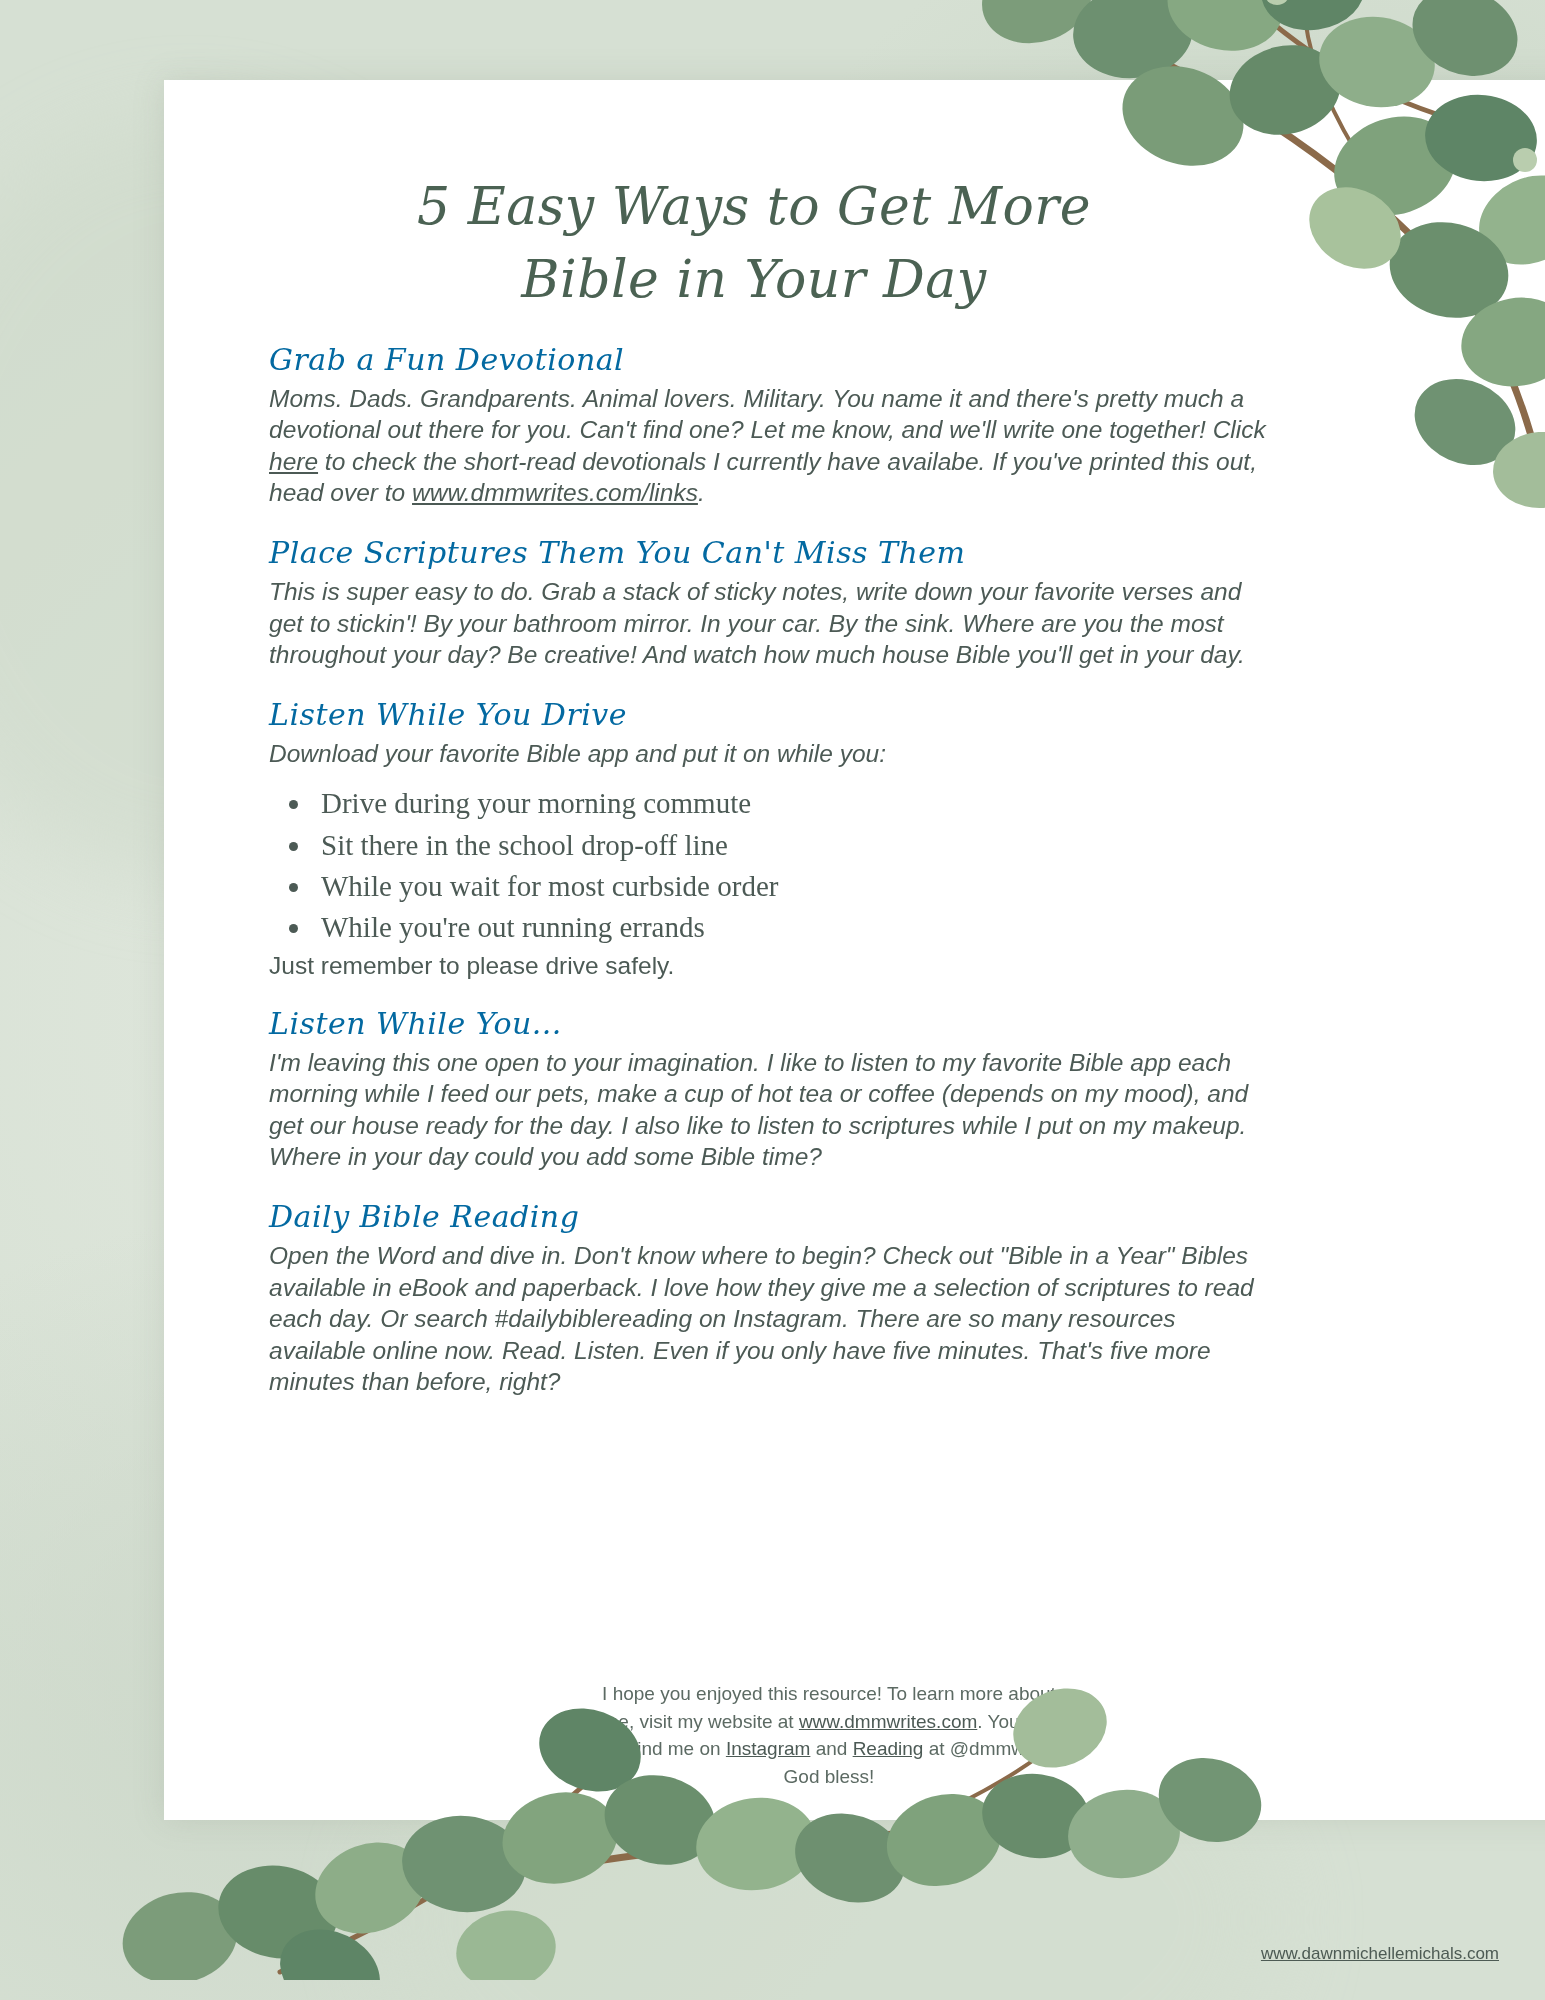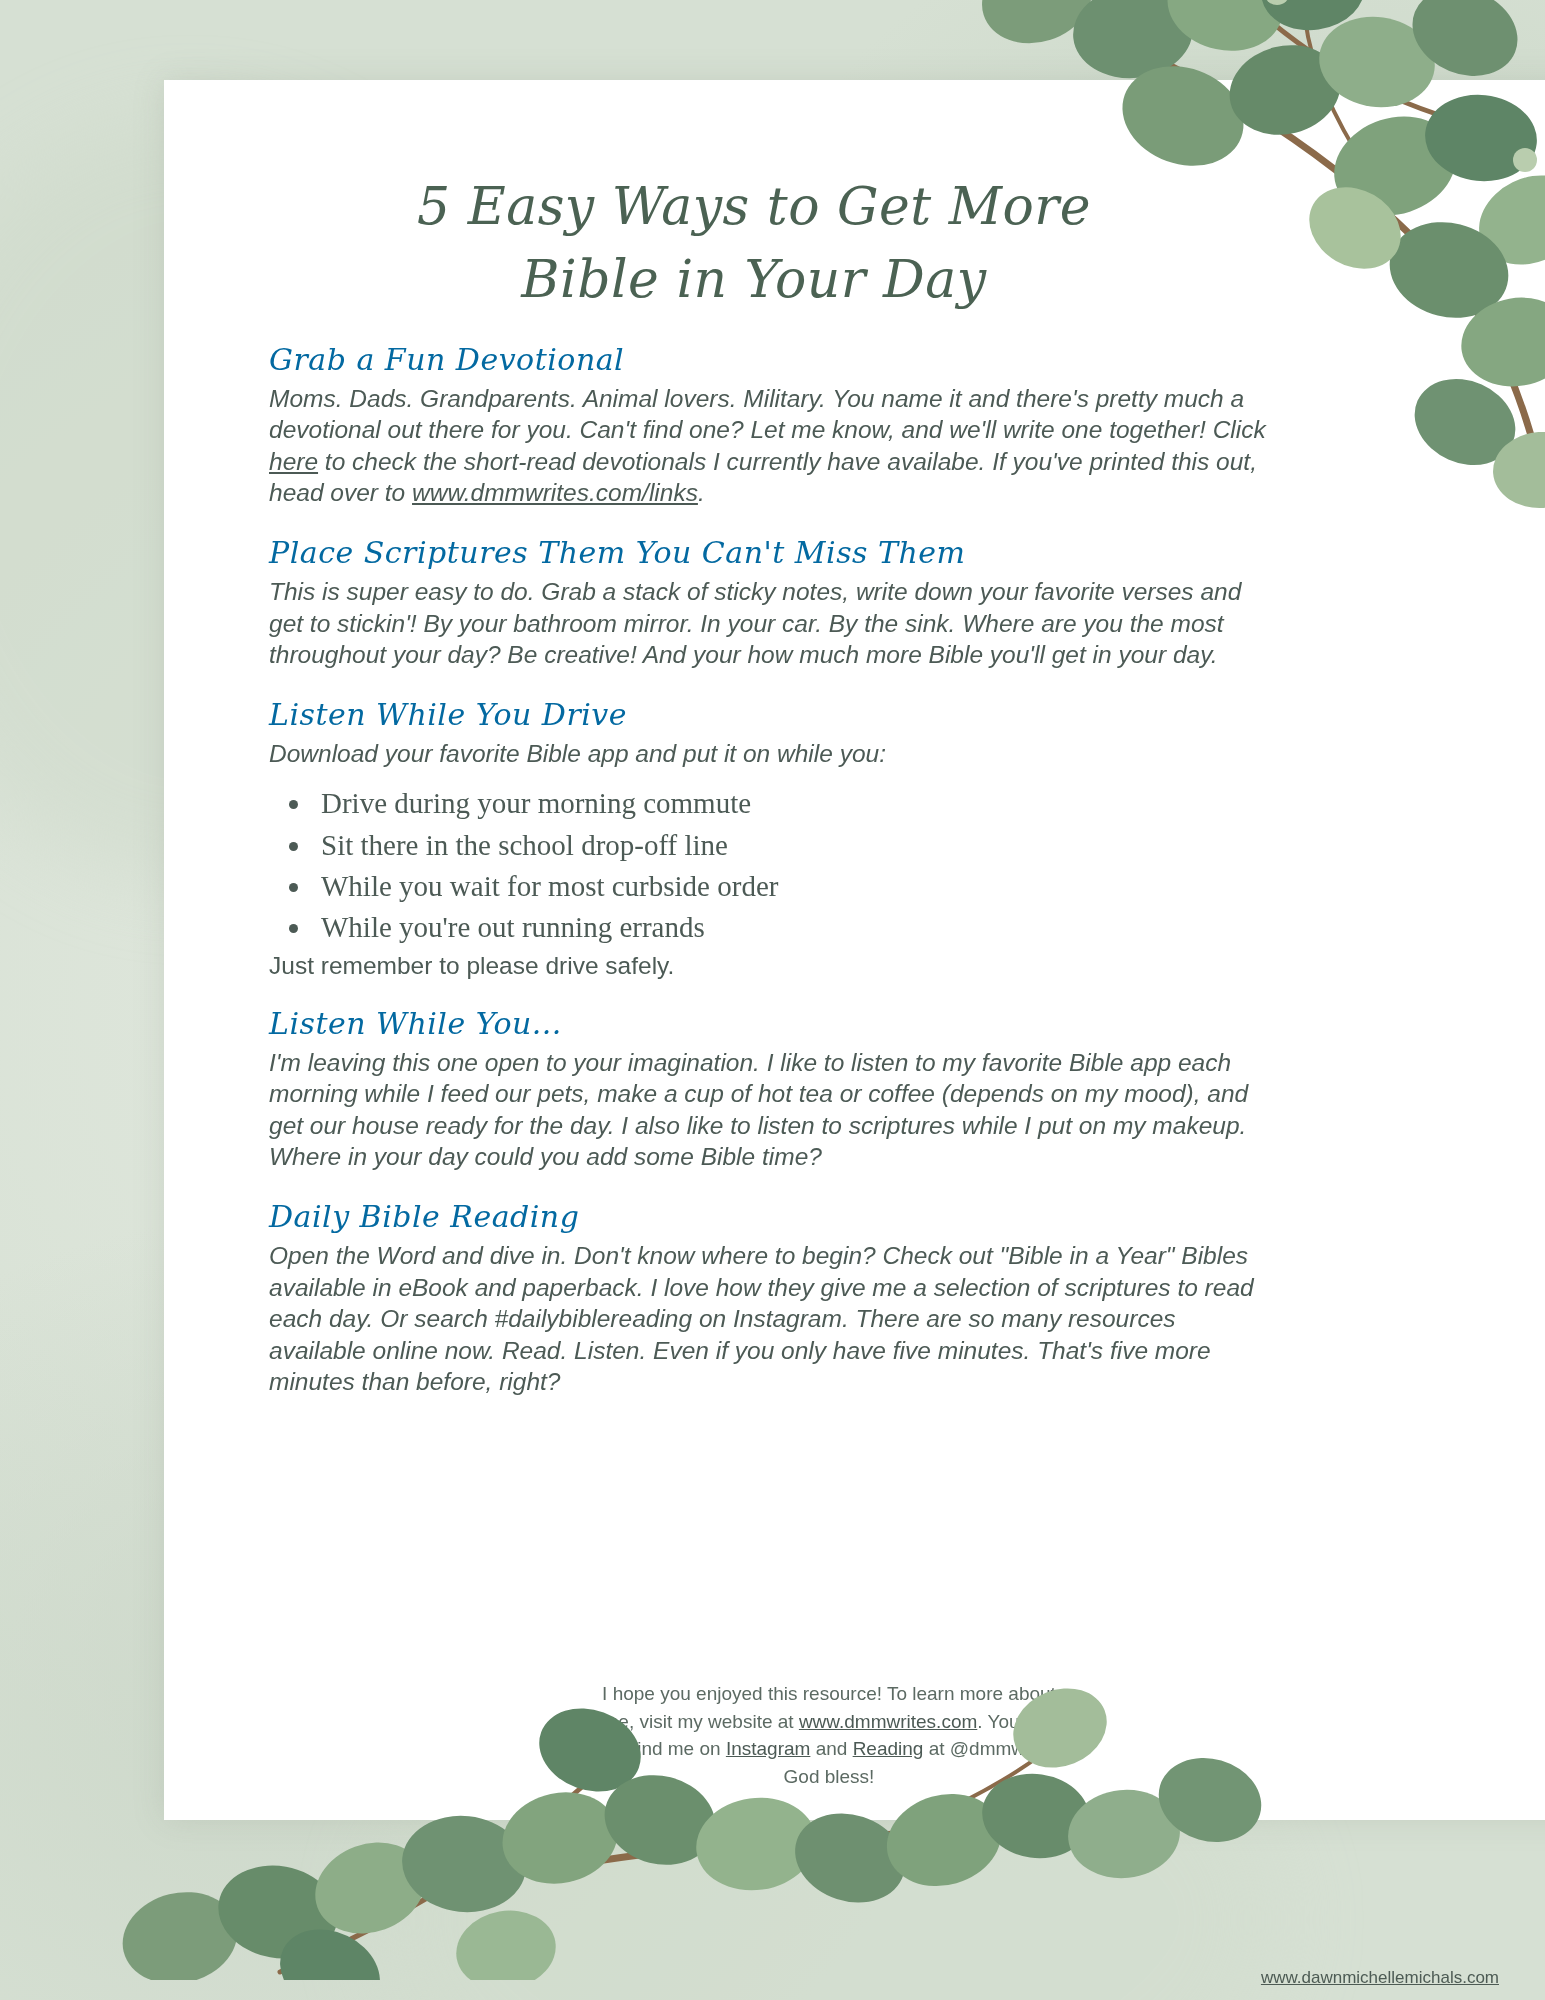--- a/index.html
+++ b/index.html
@@ -155,7 +155,7 @@
     <p class="body-text"><span>Moms. Dads. Grandparents. Animal lovers. Military. You name it and there's pretty much a devotional out there for you. Can't find one? Let me know, and we'll write one together! Click </span><a class="link" href="#">here</a><span> to check the short-read devotionals I currently have availabe. If you've printed this out, head over to </span><a class="link" href="#">www.dmmwrites.com/links</a><span>.</span></p>
 
     <h2 class="script section-head">Place Scriptures Them You Can't Miss Them</h2>
-    <p class="body-text">This is super easy to do. Grab a stack of sticky notes, write down your favorite verses and get to stickin'! By your bathroom mirror. In your car. By the sink. Where are you the most throughout your day? Be creative! And your how much more Bible you'll get in your day.</p>
+    <p class="body-text">This is super easy to do. Grab a stack of sticky notes, write down your favorite verses and get to stickin'! By your bathroom mirror. In your car. By the sink. Where are you the most throughout your day? Be creative! And watch how much house Bible you'll get in your day.</p>
 
     <h2 class="script section-head">Listen While You Drive</h2>
     <p class="body-text tight">Download your favorite Bible app and put it on while you:</p>

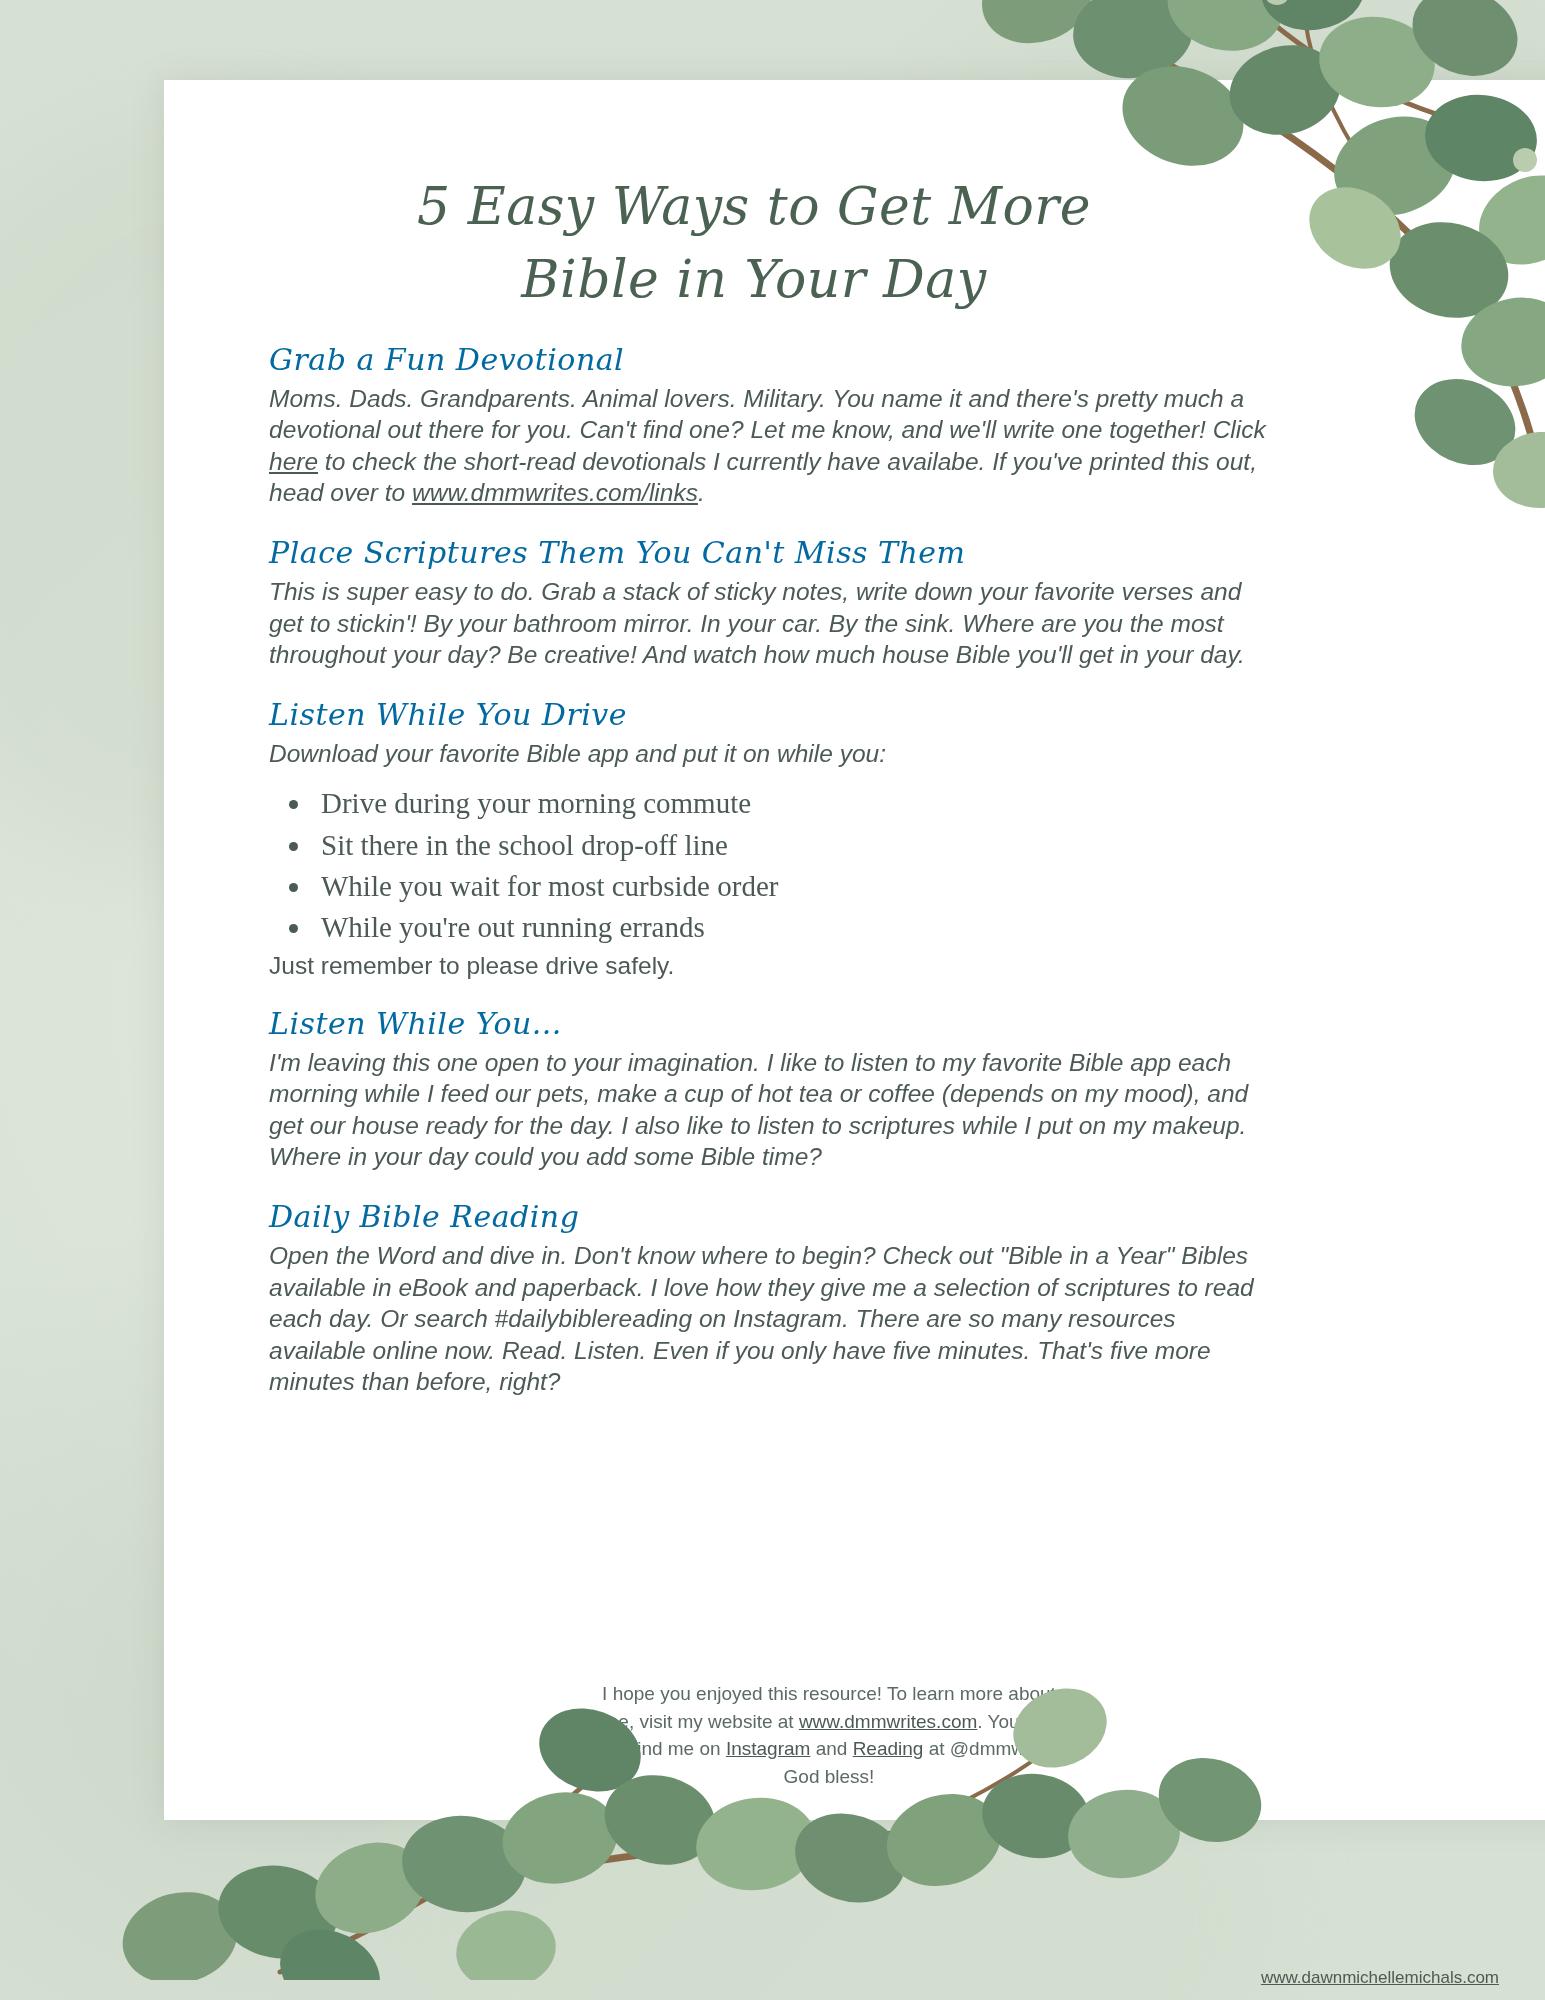--- a/index.html
+++ b/index.html
@@ -120,7 +120,7 @@
   .site-credit {
     position: absolute;
     right: 46px;
-    bottom: 12px;
+    bottom: 36px;
     font-size: 17px;
     color: #4d5b54;
     text-decoration: underline;

